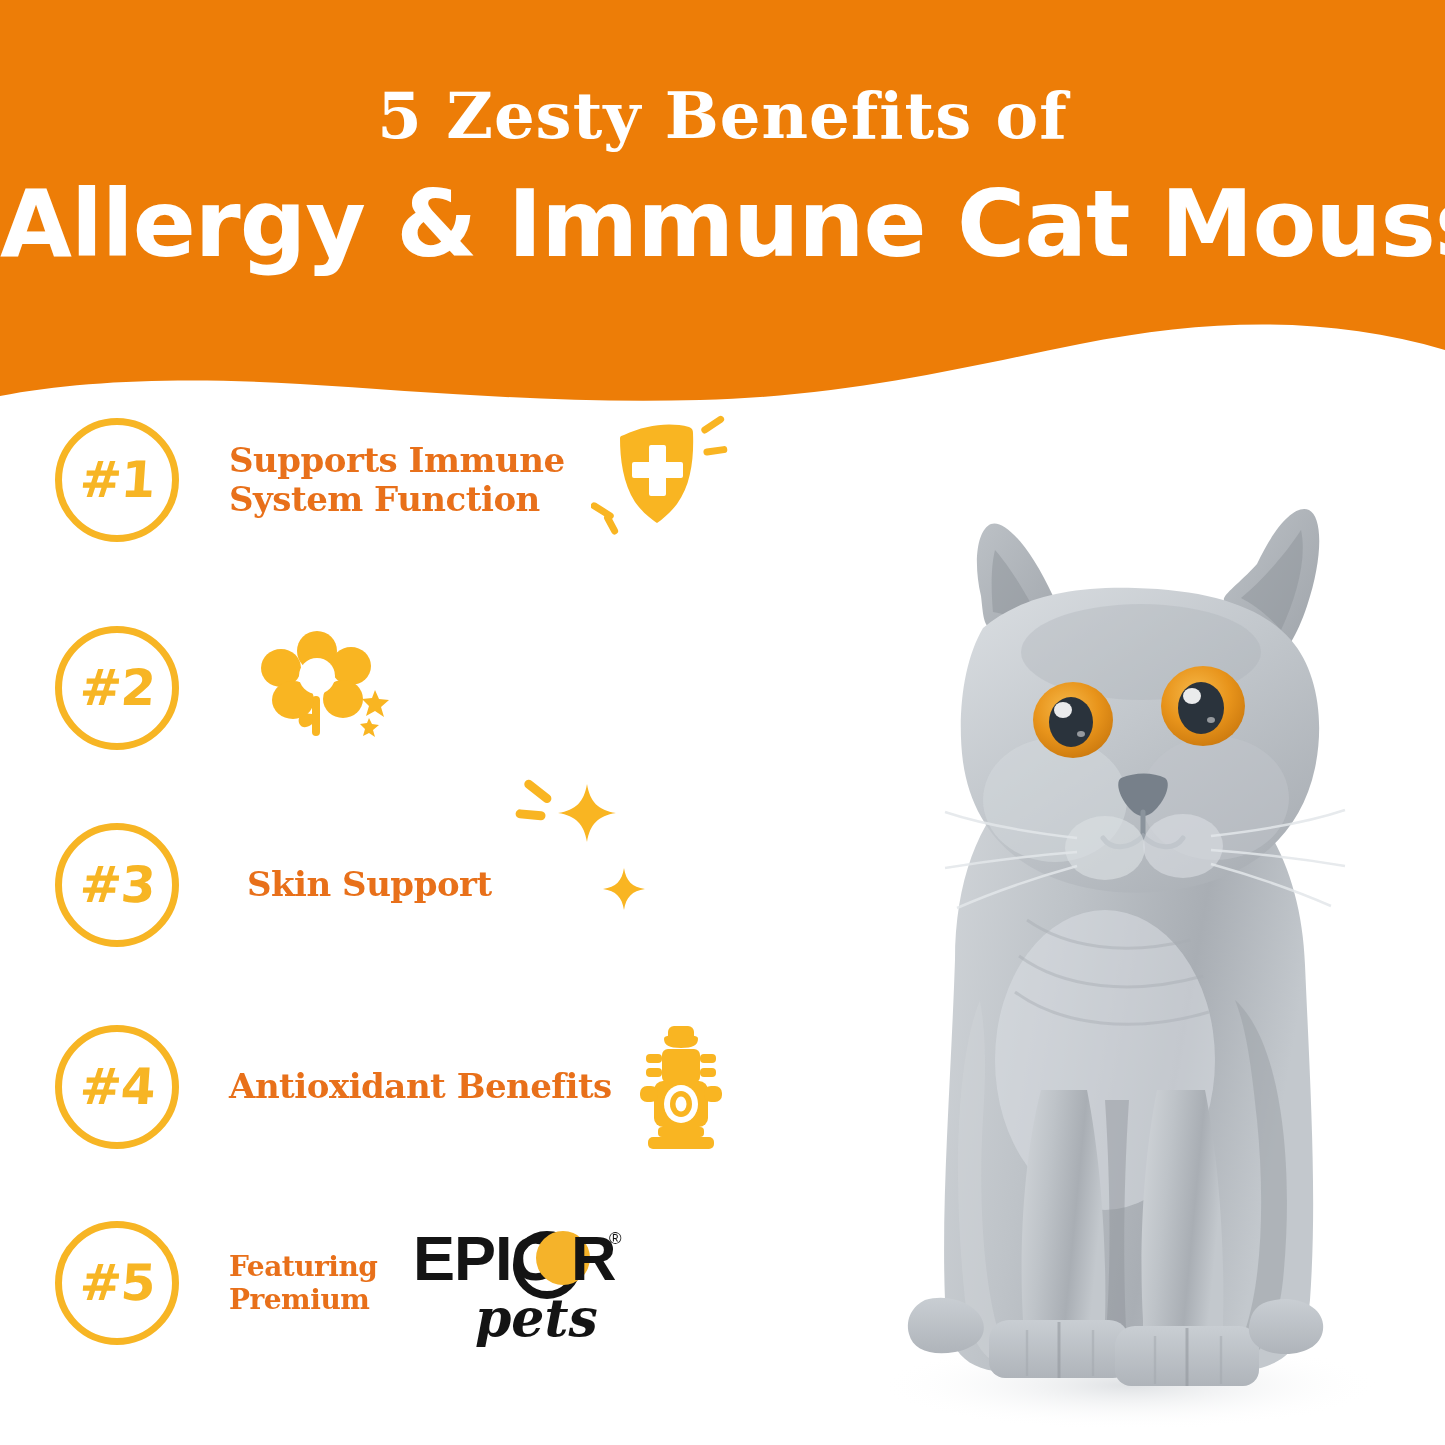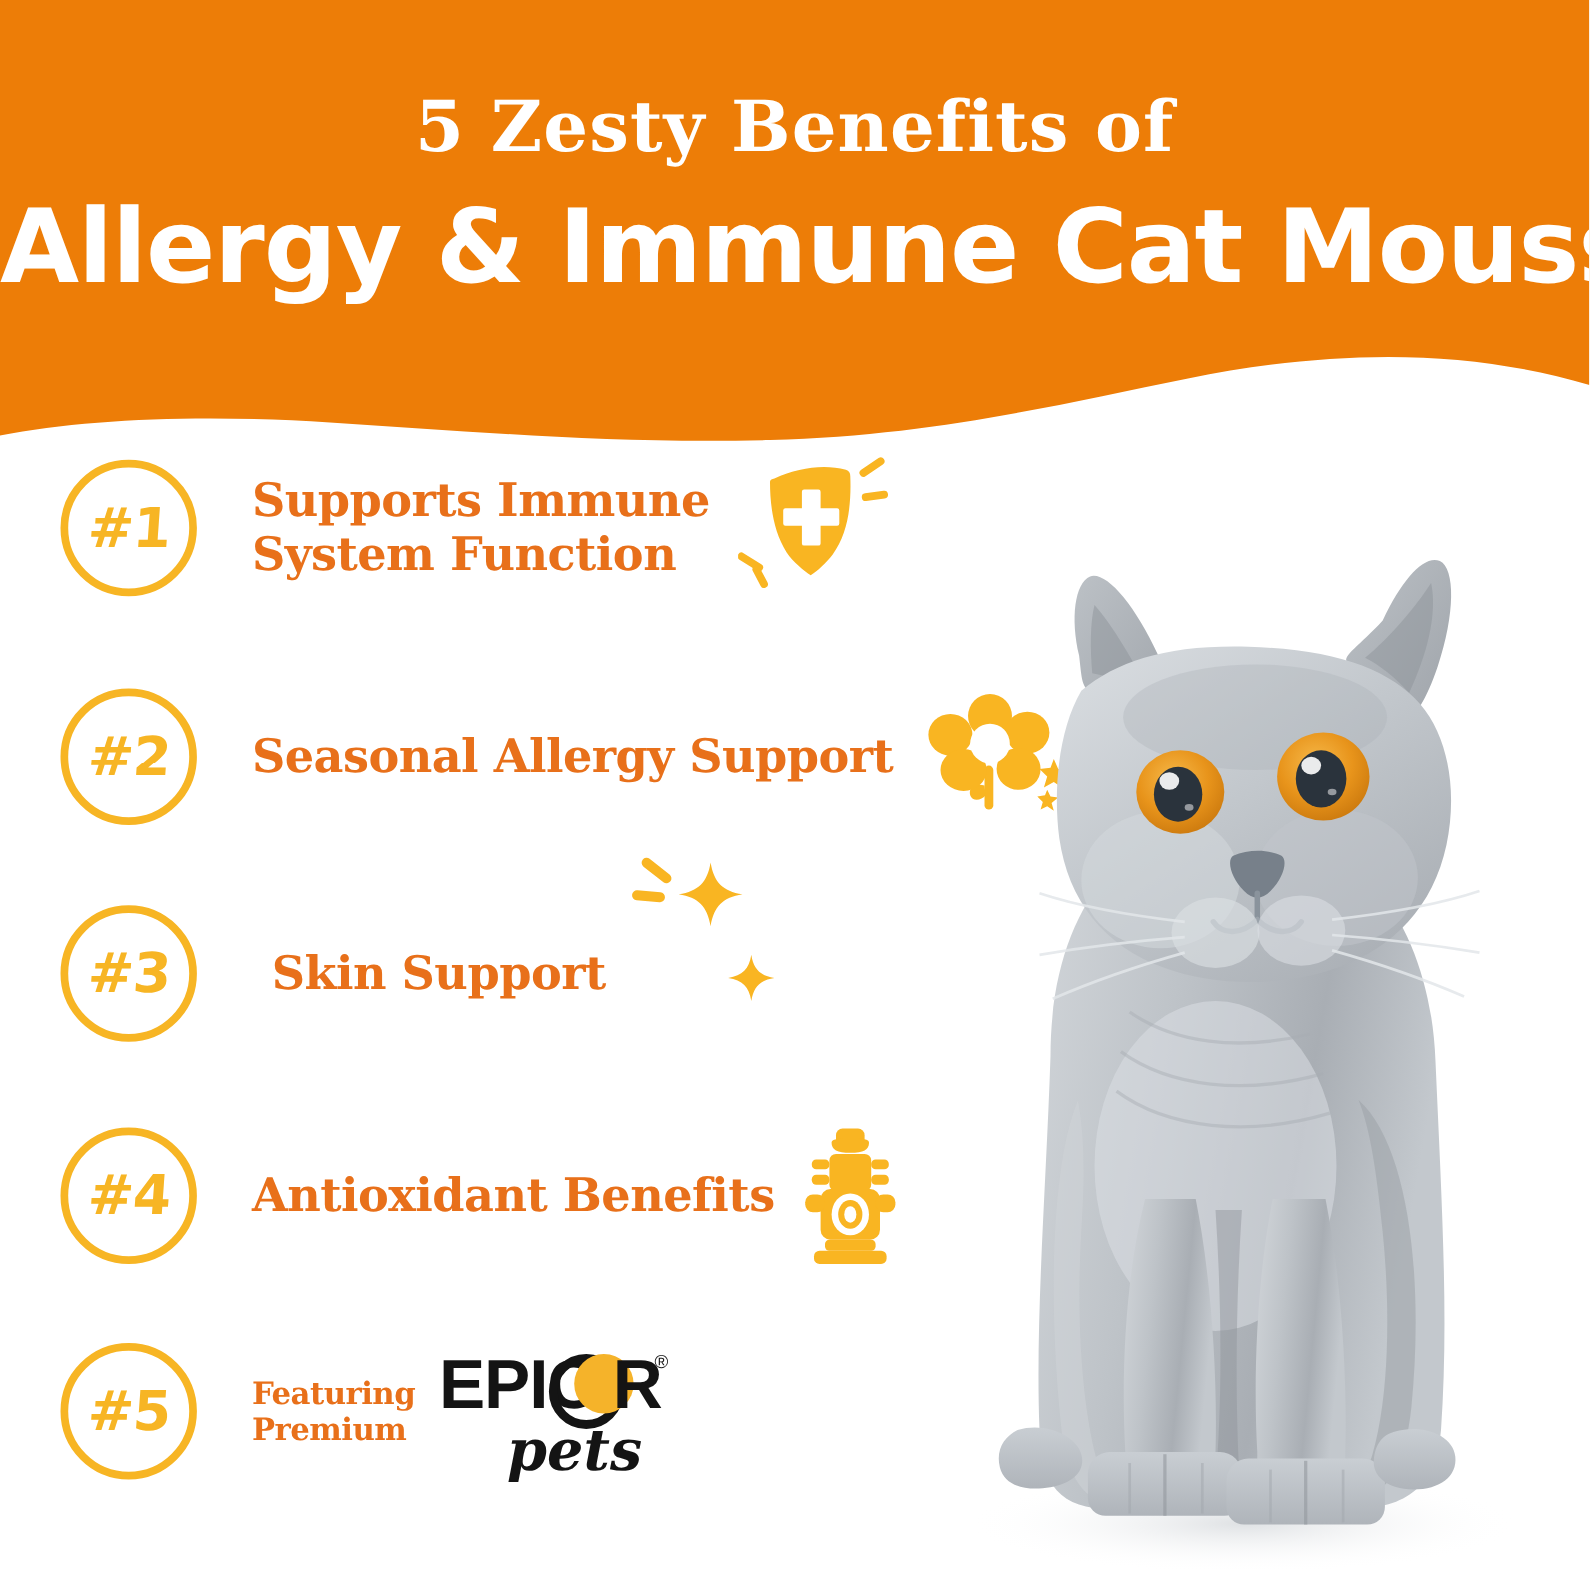--- a/index.html
+++ b/index.html
@@ -106,7 +106,7 @@
     color: #E8701A;
     font-family: "DejaVu Serif", serif;
     font-weight: bold;
-    font-size: 42px;
+    font-size: 34px;
     line-height: 1.16;
     letter-spacing: -0.5px;
     white-space: pre-line;

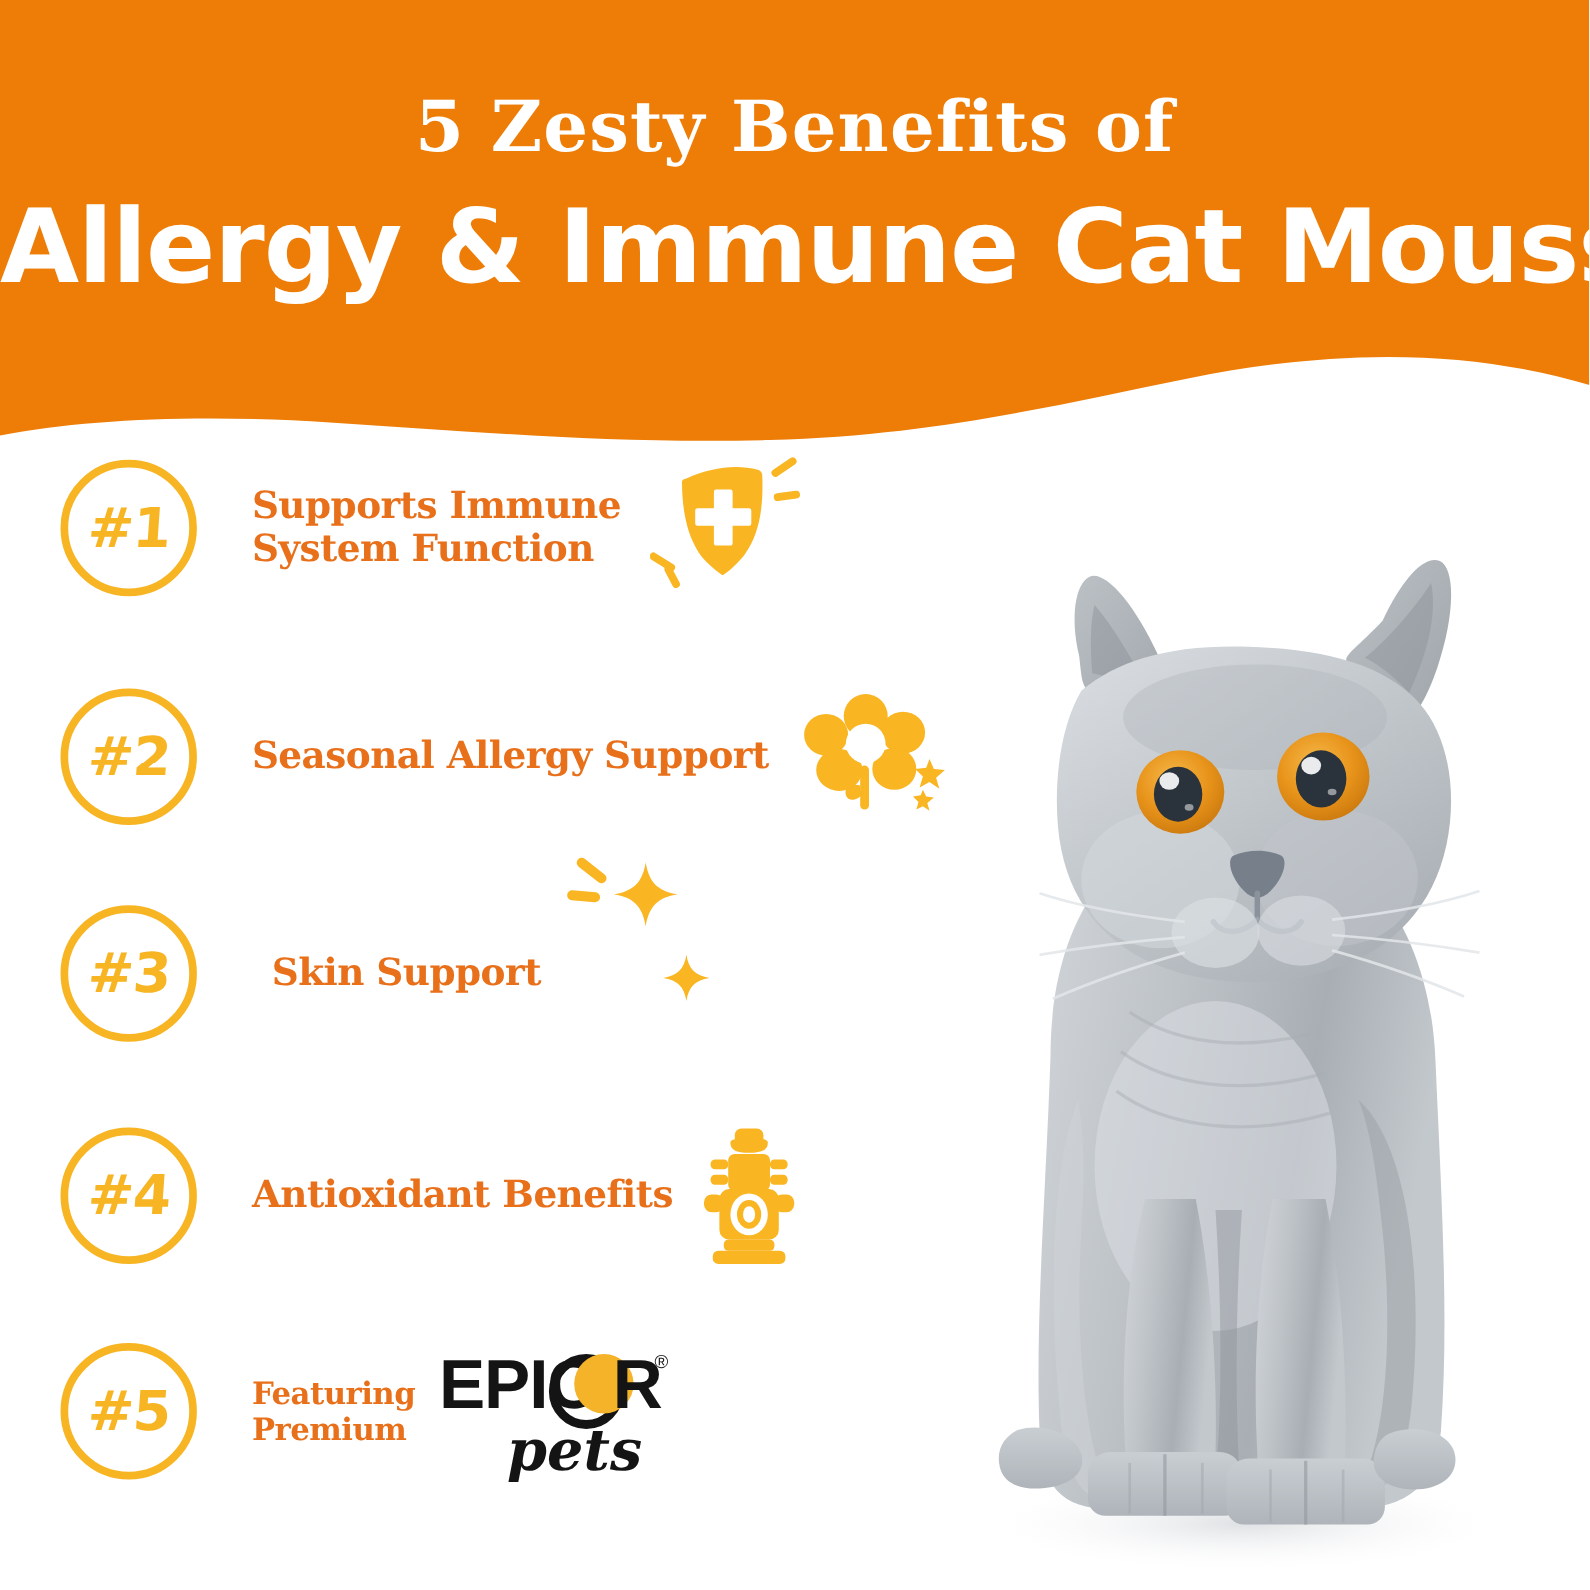--- a/index.html
+++ b/index.html
@@ -195,7 +195,6 @@
       <span class="badge-label">#2</span>
     </div>
     <div class="benefit-body">
-      <div class="benefit-text">Seasonal Allergy Support</div>
       <div class="benefit-icon">
         <svg width="135" height="120" viewBox="0 0 135 120">
           <g fill="#F9B522">

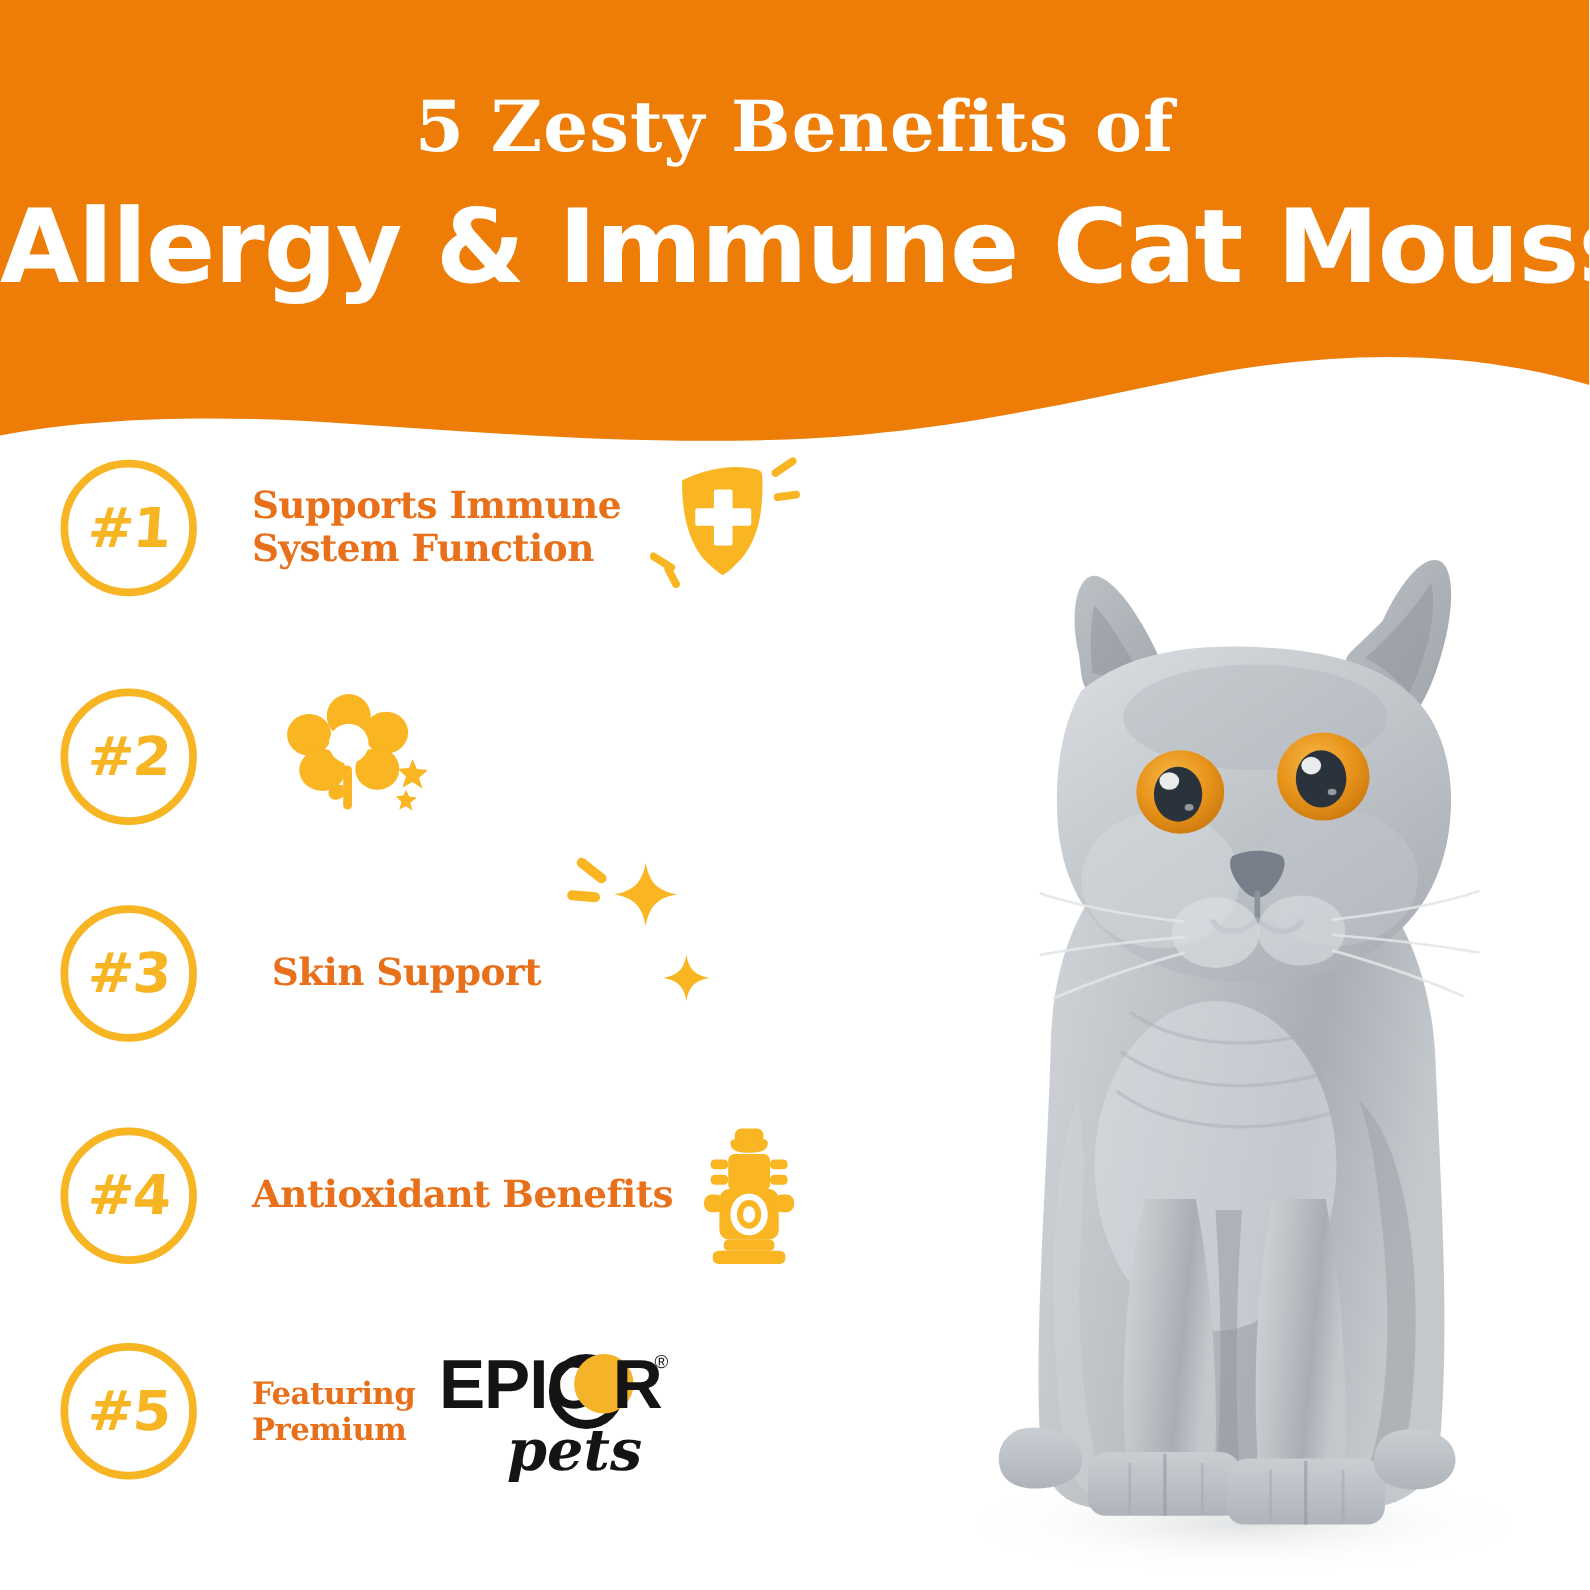--- a/index.html
+++ b/index.html
@@ -129,7 +129,7 @@
   #row-3 .benefit-icon { margin-left: 20px; }
   #row-5 .benefit-body { align-items: center; }
   #row-5 .benefit-text { font-size: 28px; line-height: 1.18; }
-  #row-5 .benefit-icon { margin-left: 22px; }
+  #row-5 .benefit-icon { margin-left: 36px; }
 
   
   .epicor-logo { display:block; }

